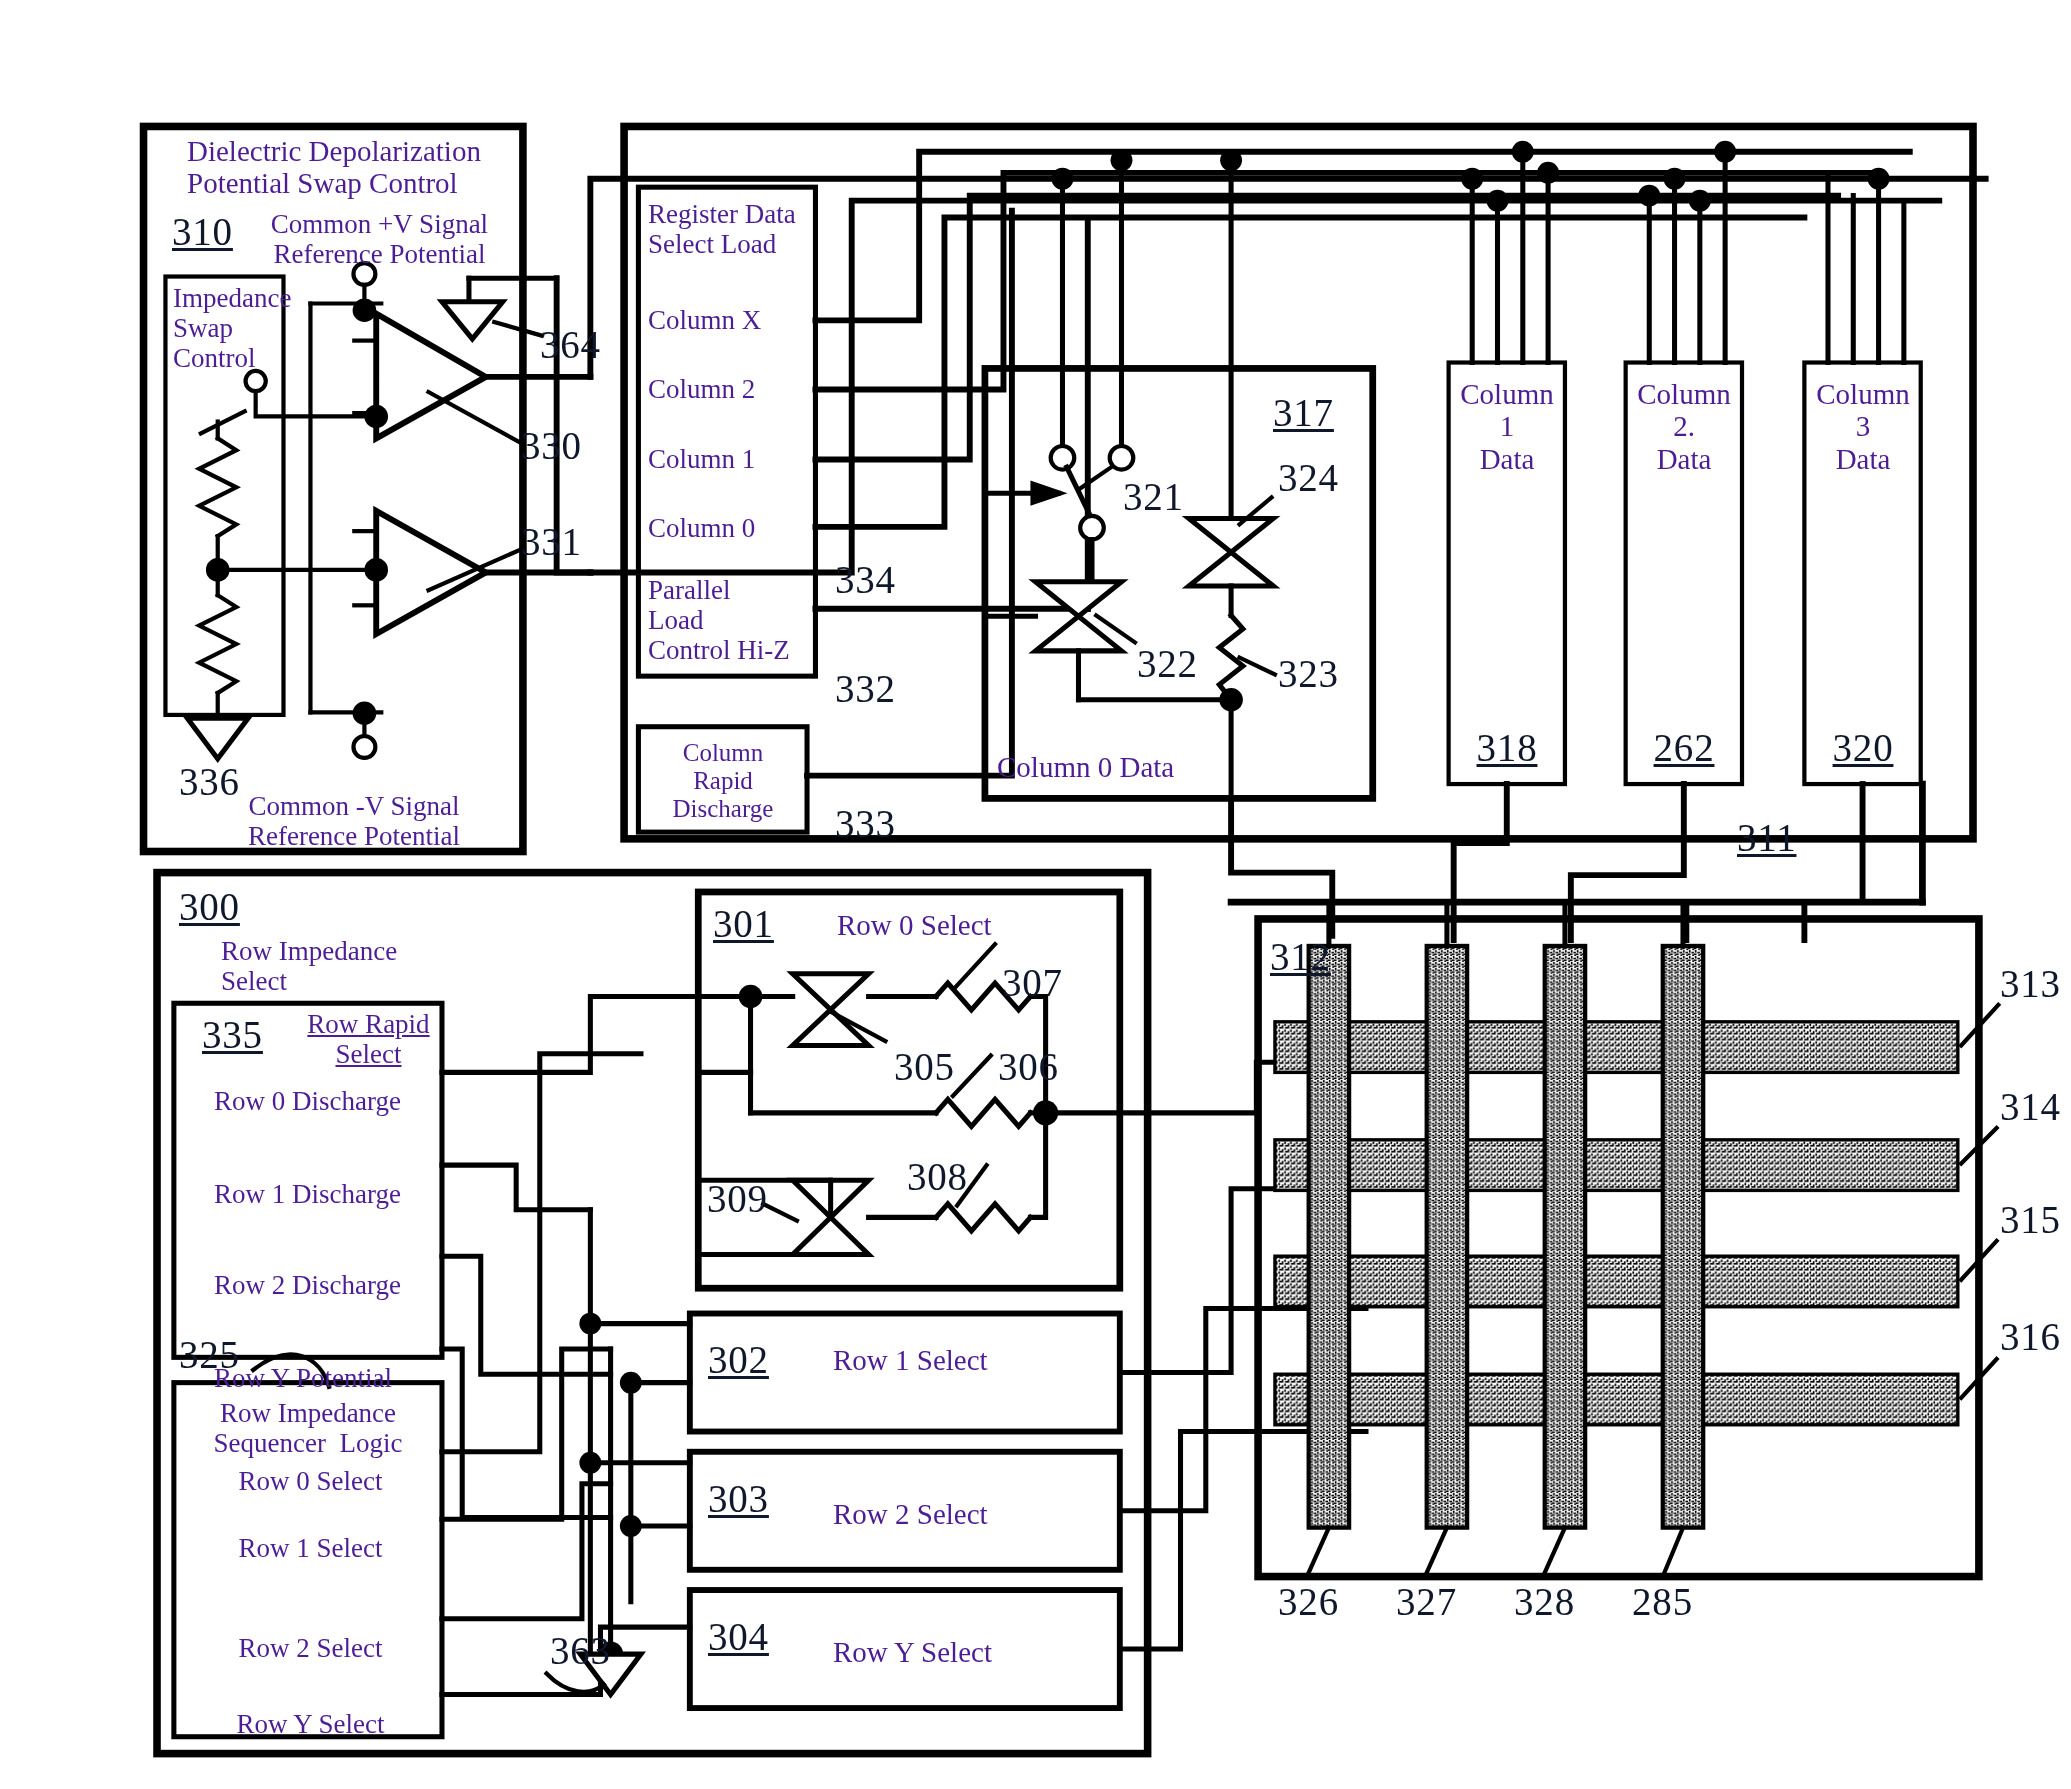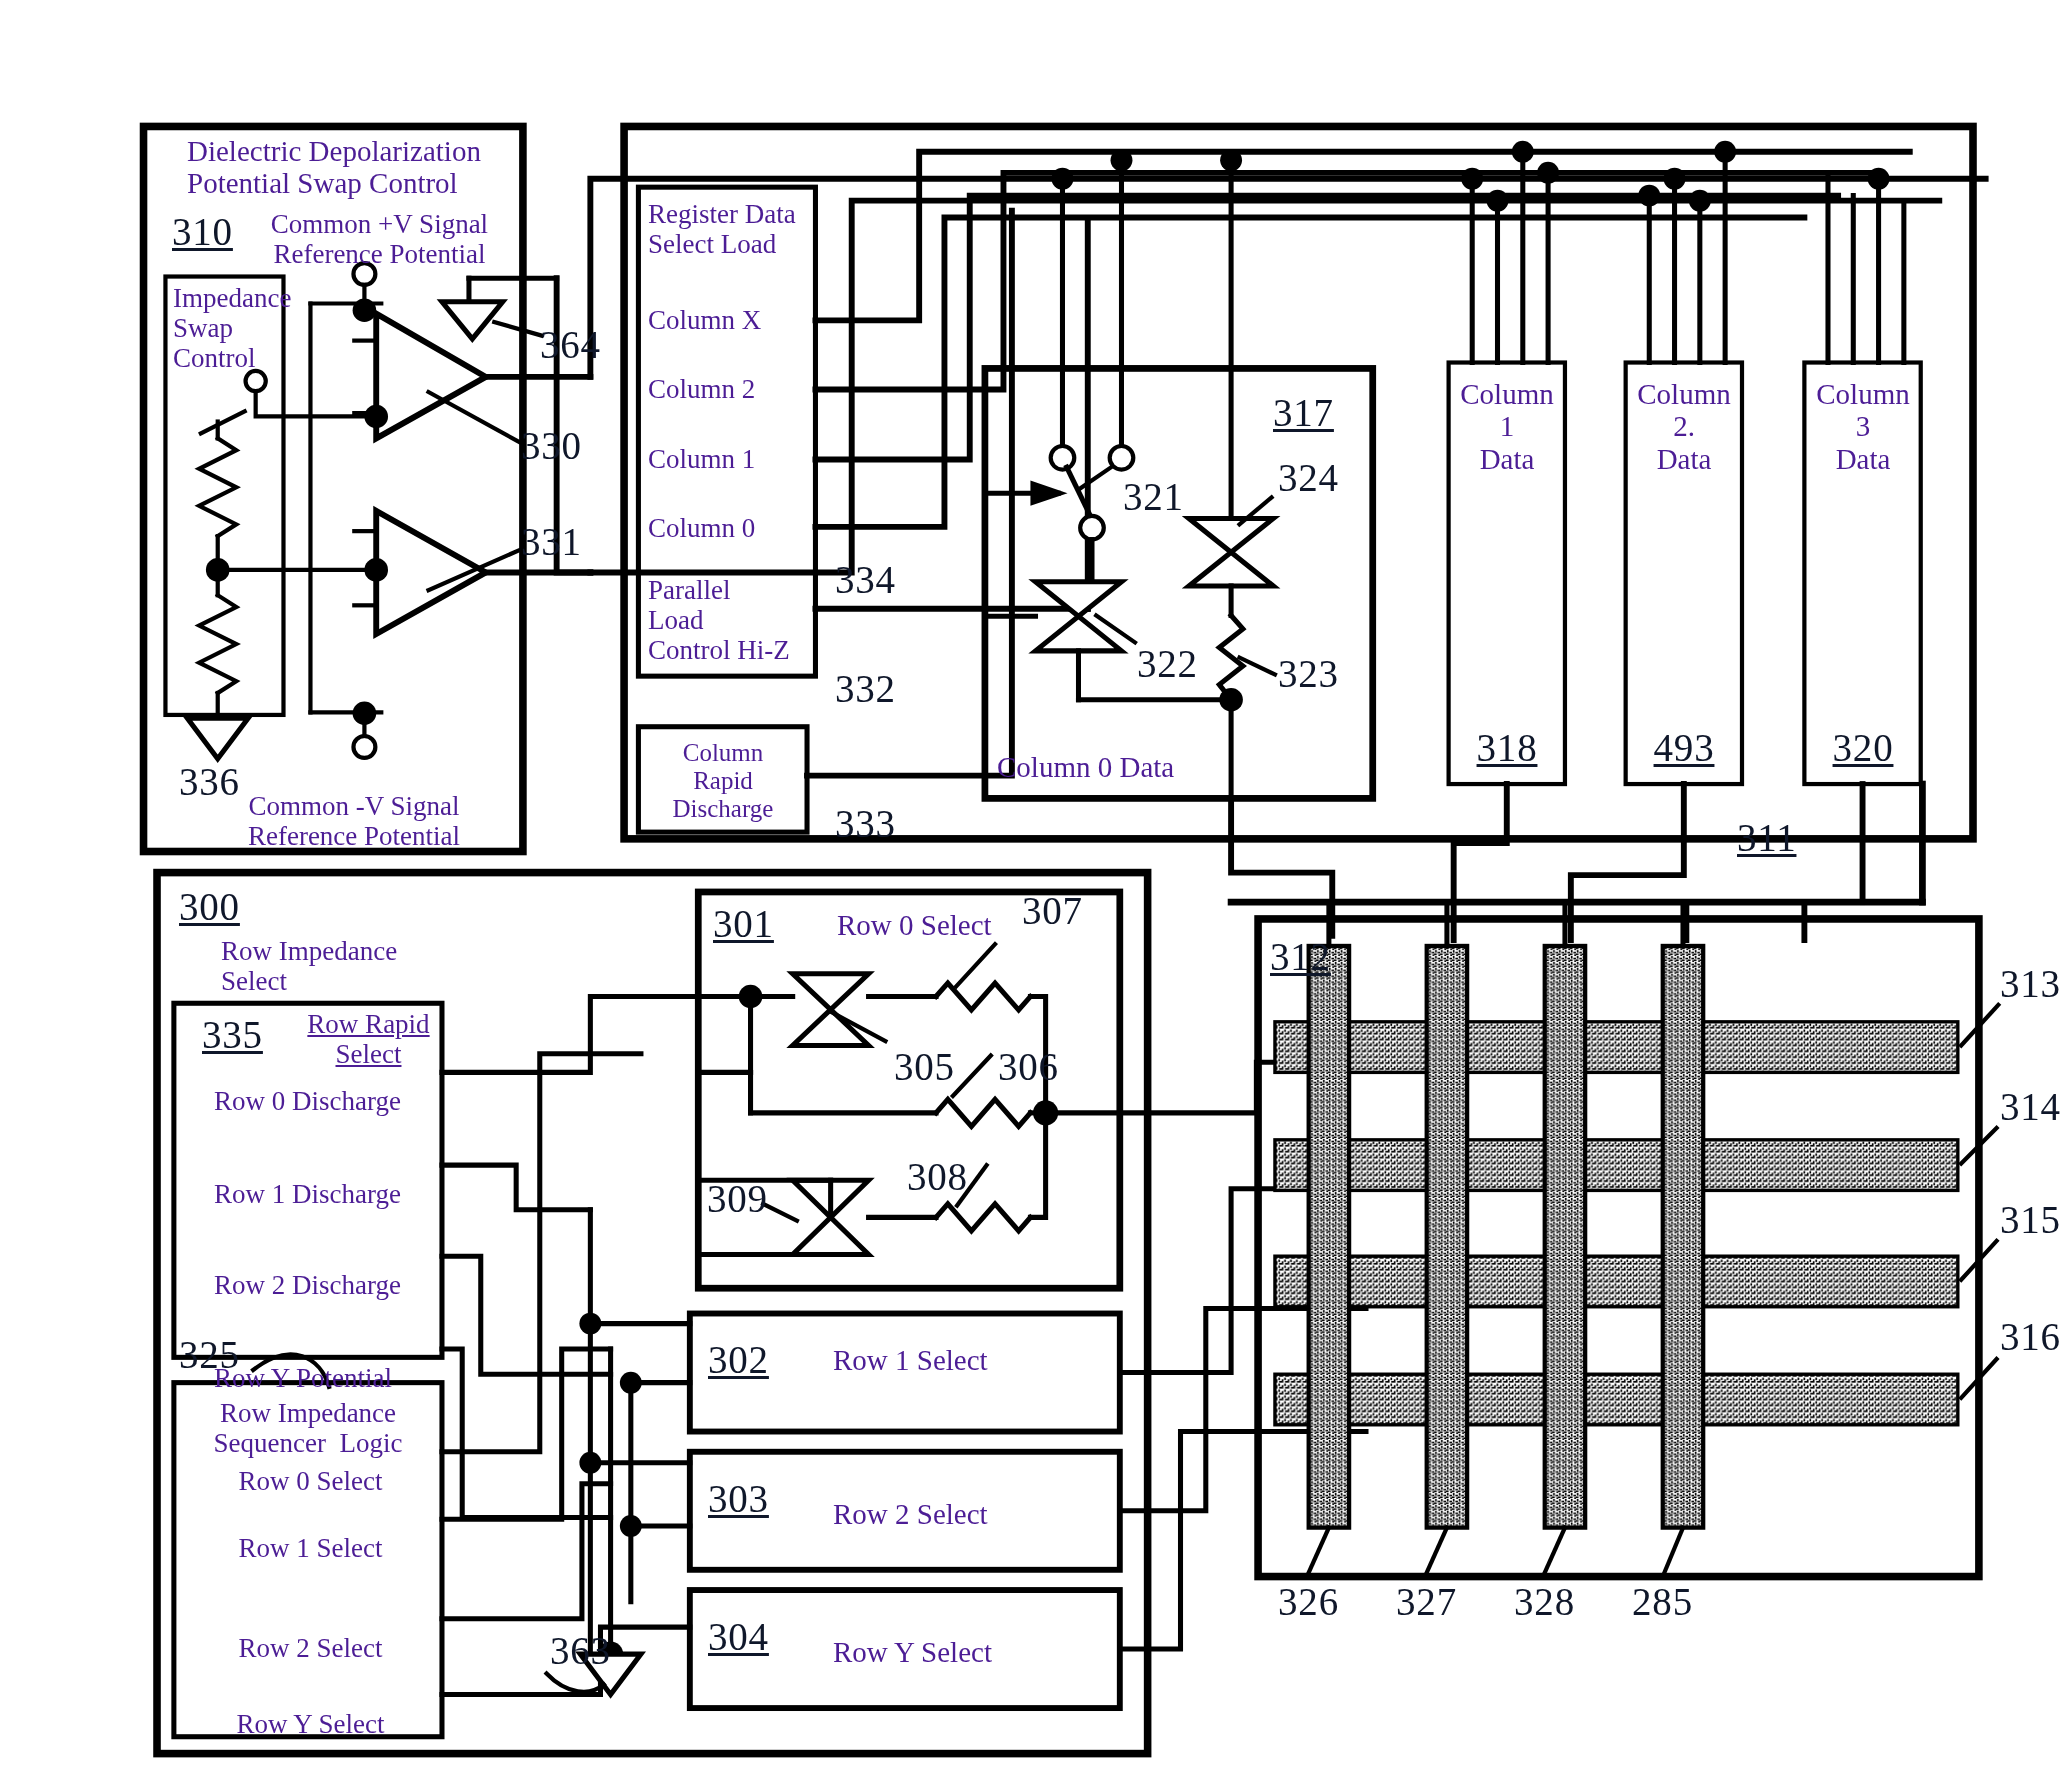--- a/index.html
+++ b/index.html
@@ -349,7 +349,7 @@
   <div class="lbl t32 ctr" style="left:1805px;top:378px;width:116px;"><span>Column</span><br><span>3</span><br><span>Data</span></div>
 
   <div class="ref u ctr" style="left:1449px;top:725px;width:116px;">318</div>
-  <div class="ref u ctr" style="left:1626px;top:725px;width:116px;">493</div>
+  <div class="ref u ctr" style="left:1626px;top:725px;width:116px;">262</div>
   <div class="ref u ctr" style="left:1805px;top:725px;width:116px;">320</div>
   <div class="ref u" style="left:1737px;top:815px;">311</div>
 

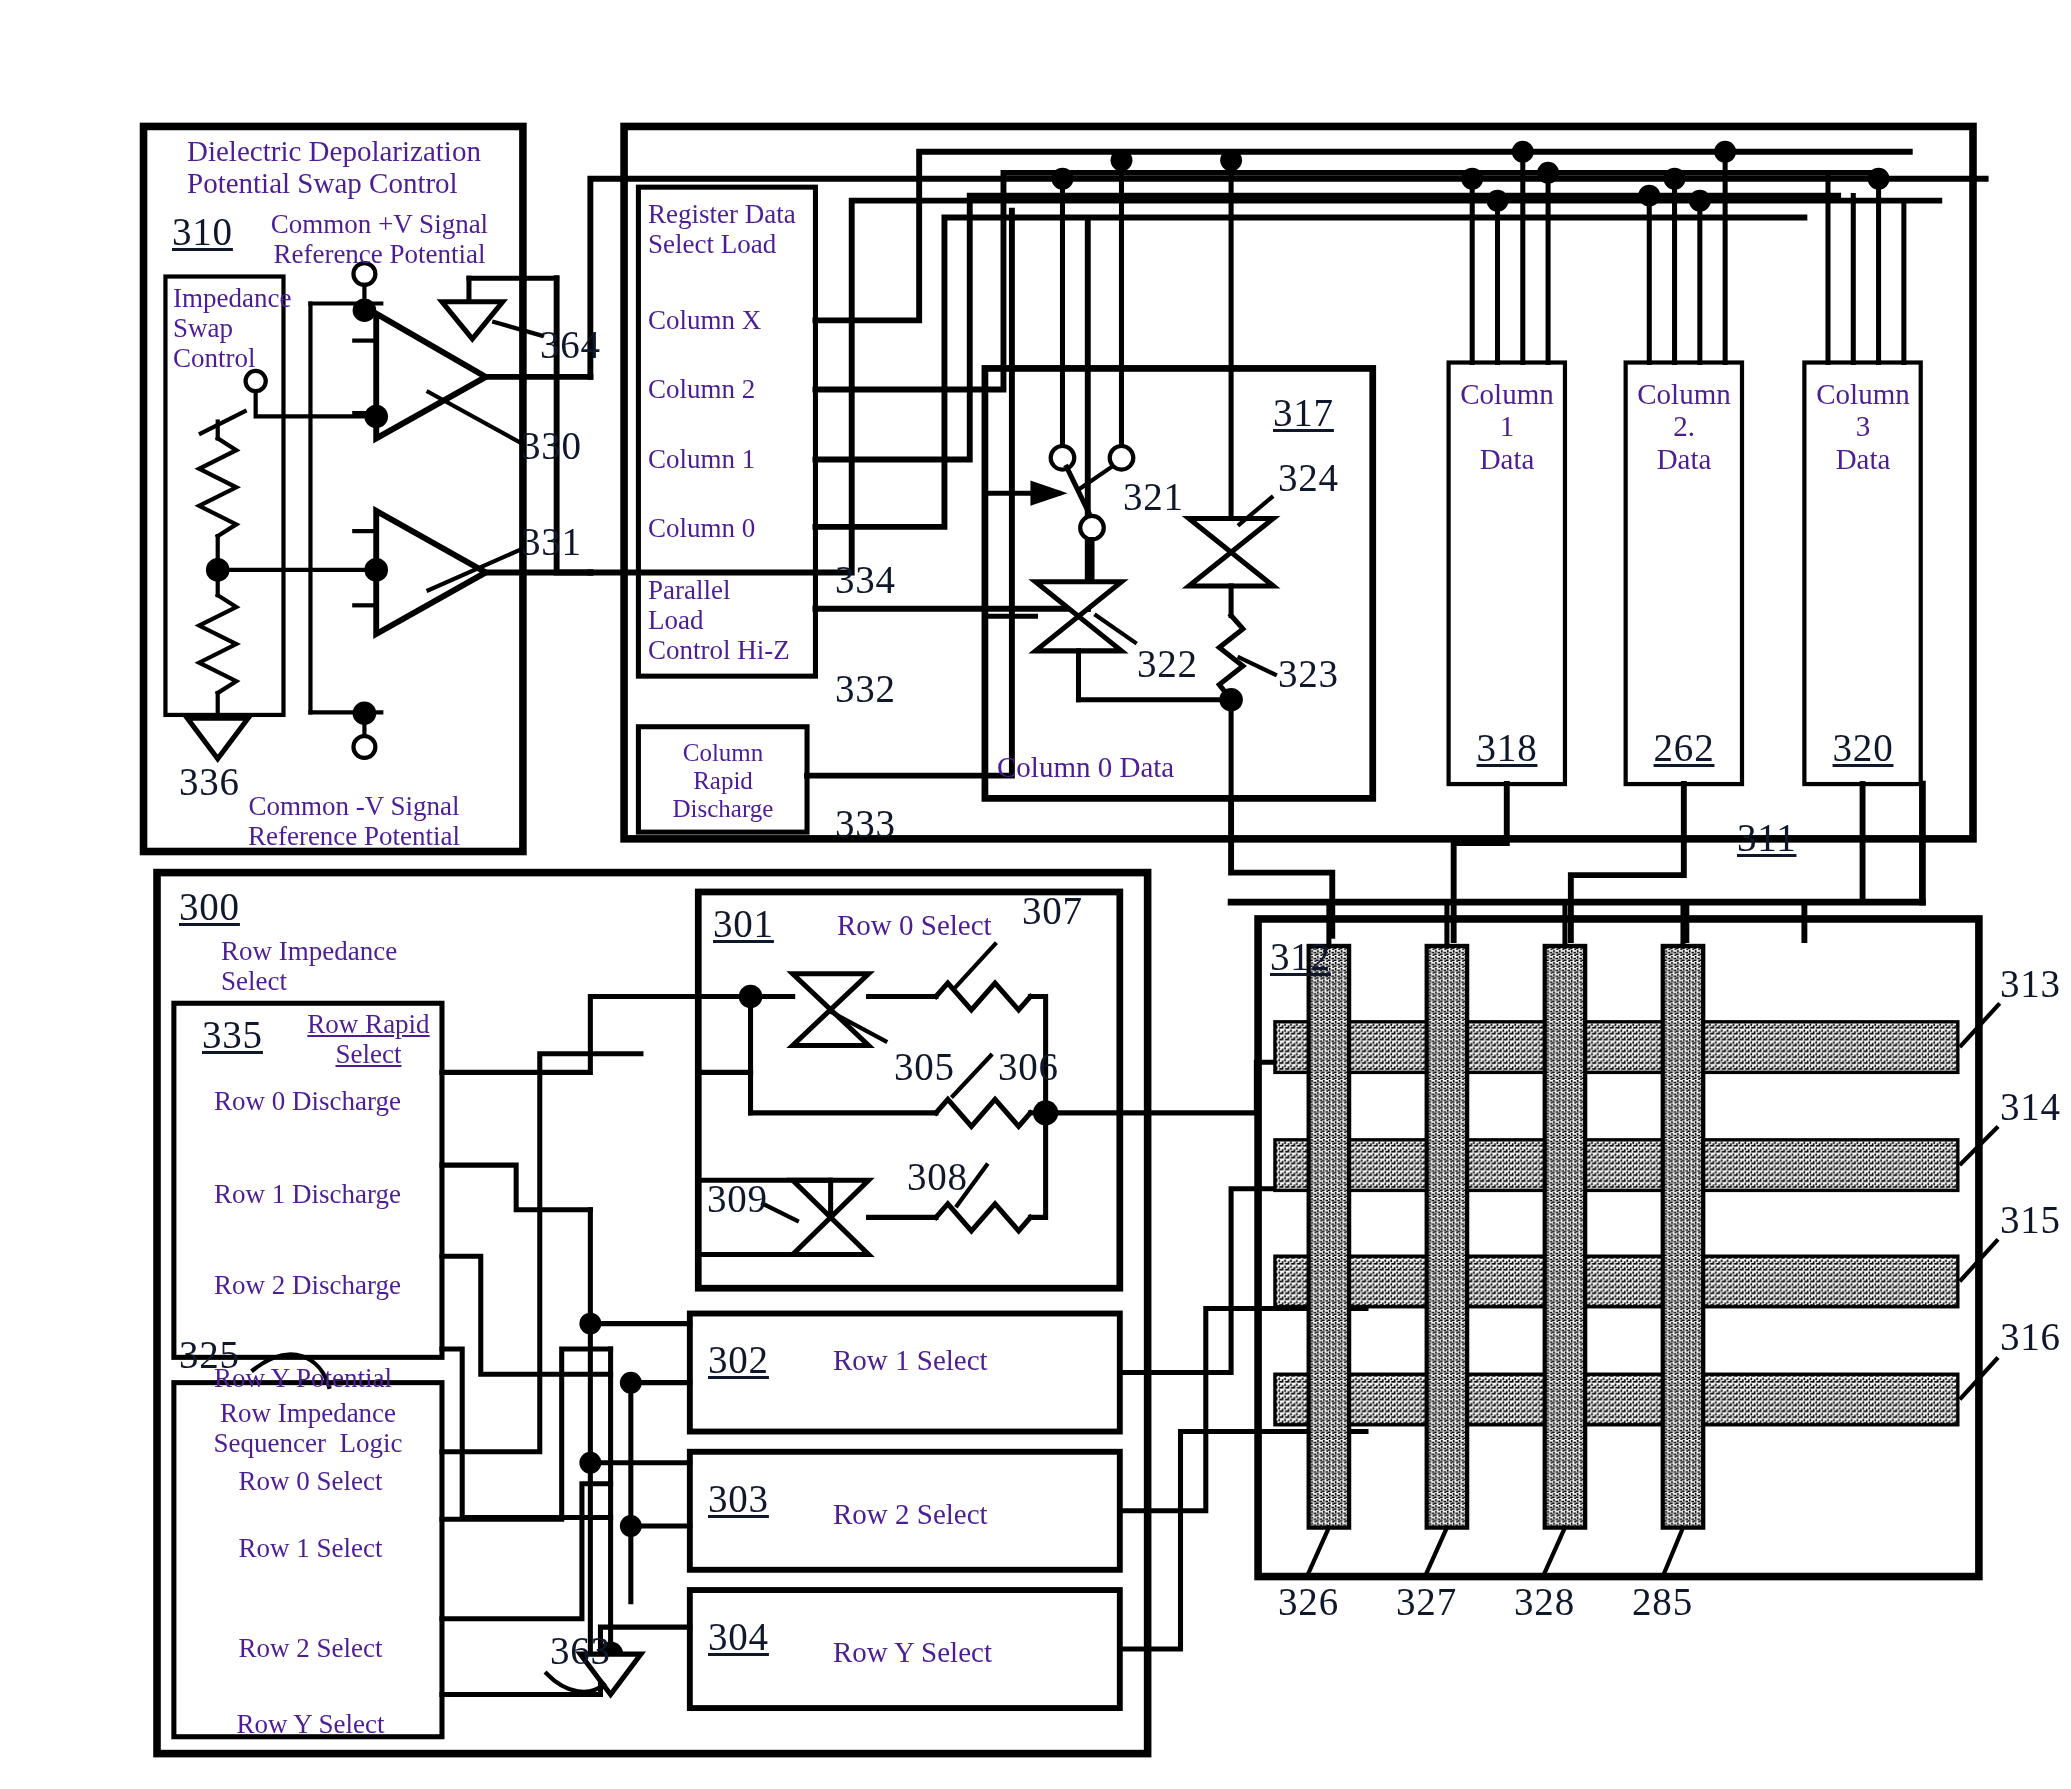--- a/index.html
+++ b/index.html
@@ -376,7 +376,7 @@
 
   <div class="ref u" style="left:713px;top:901px;">301</div>
   <div class="lbl t32" style="left:837px;top:909px;">Row 0 Select</div>
-  <div class="ref" style="left:1002px;top:888px;margin-left:20px;">307</div>
+  <div class="ref" style="left:1002px;top:960px;">307</div>
   <div class="ref" style="left:894px;top:1044px;">305</div>
   <div class="ref" style="left:998px;top:1044px;">306</div>
   <div class="ref" style="left:707px;top:1176px;">309</div>

